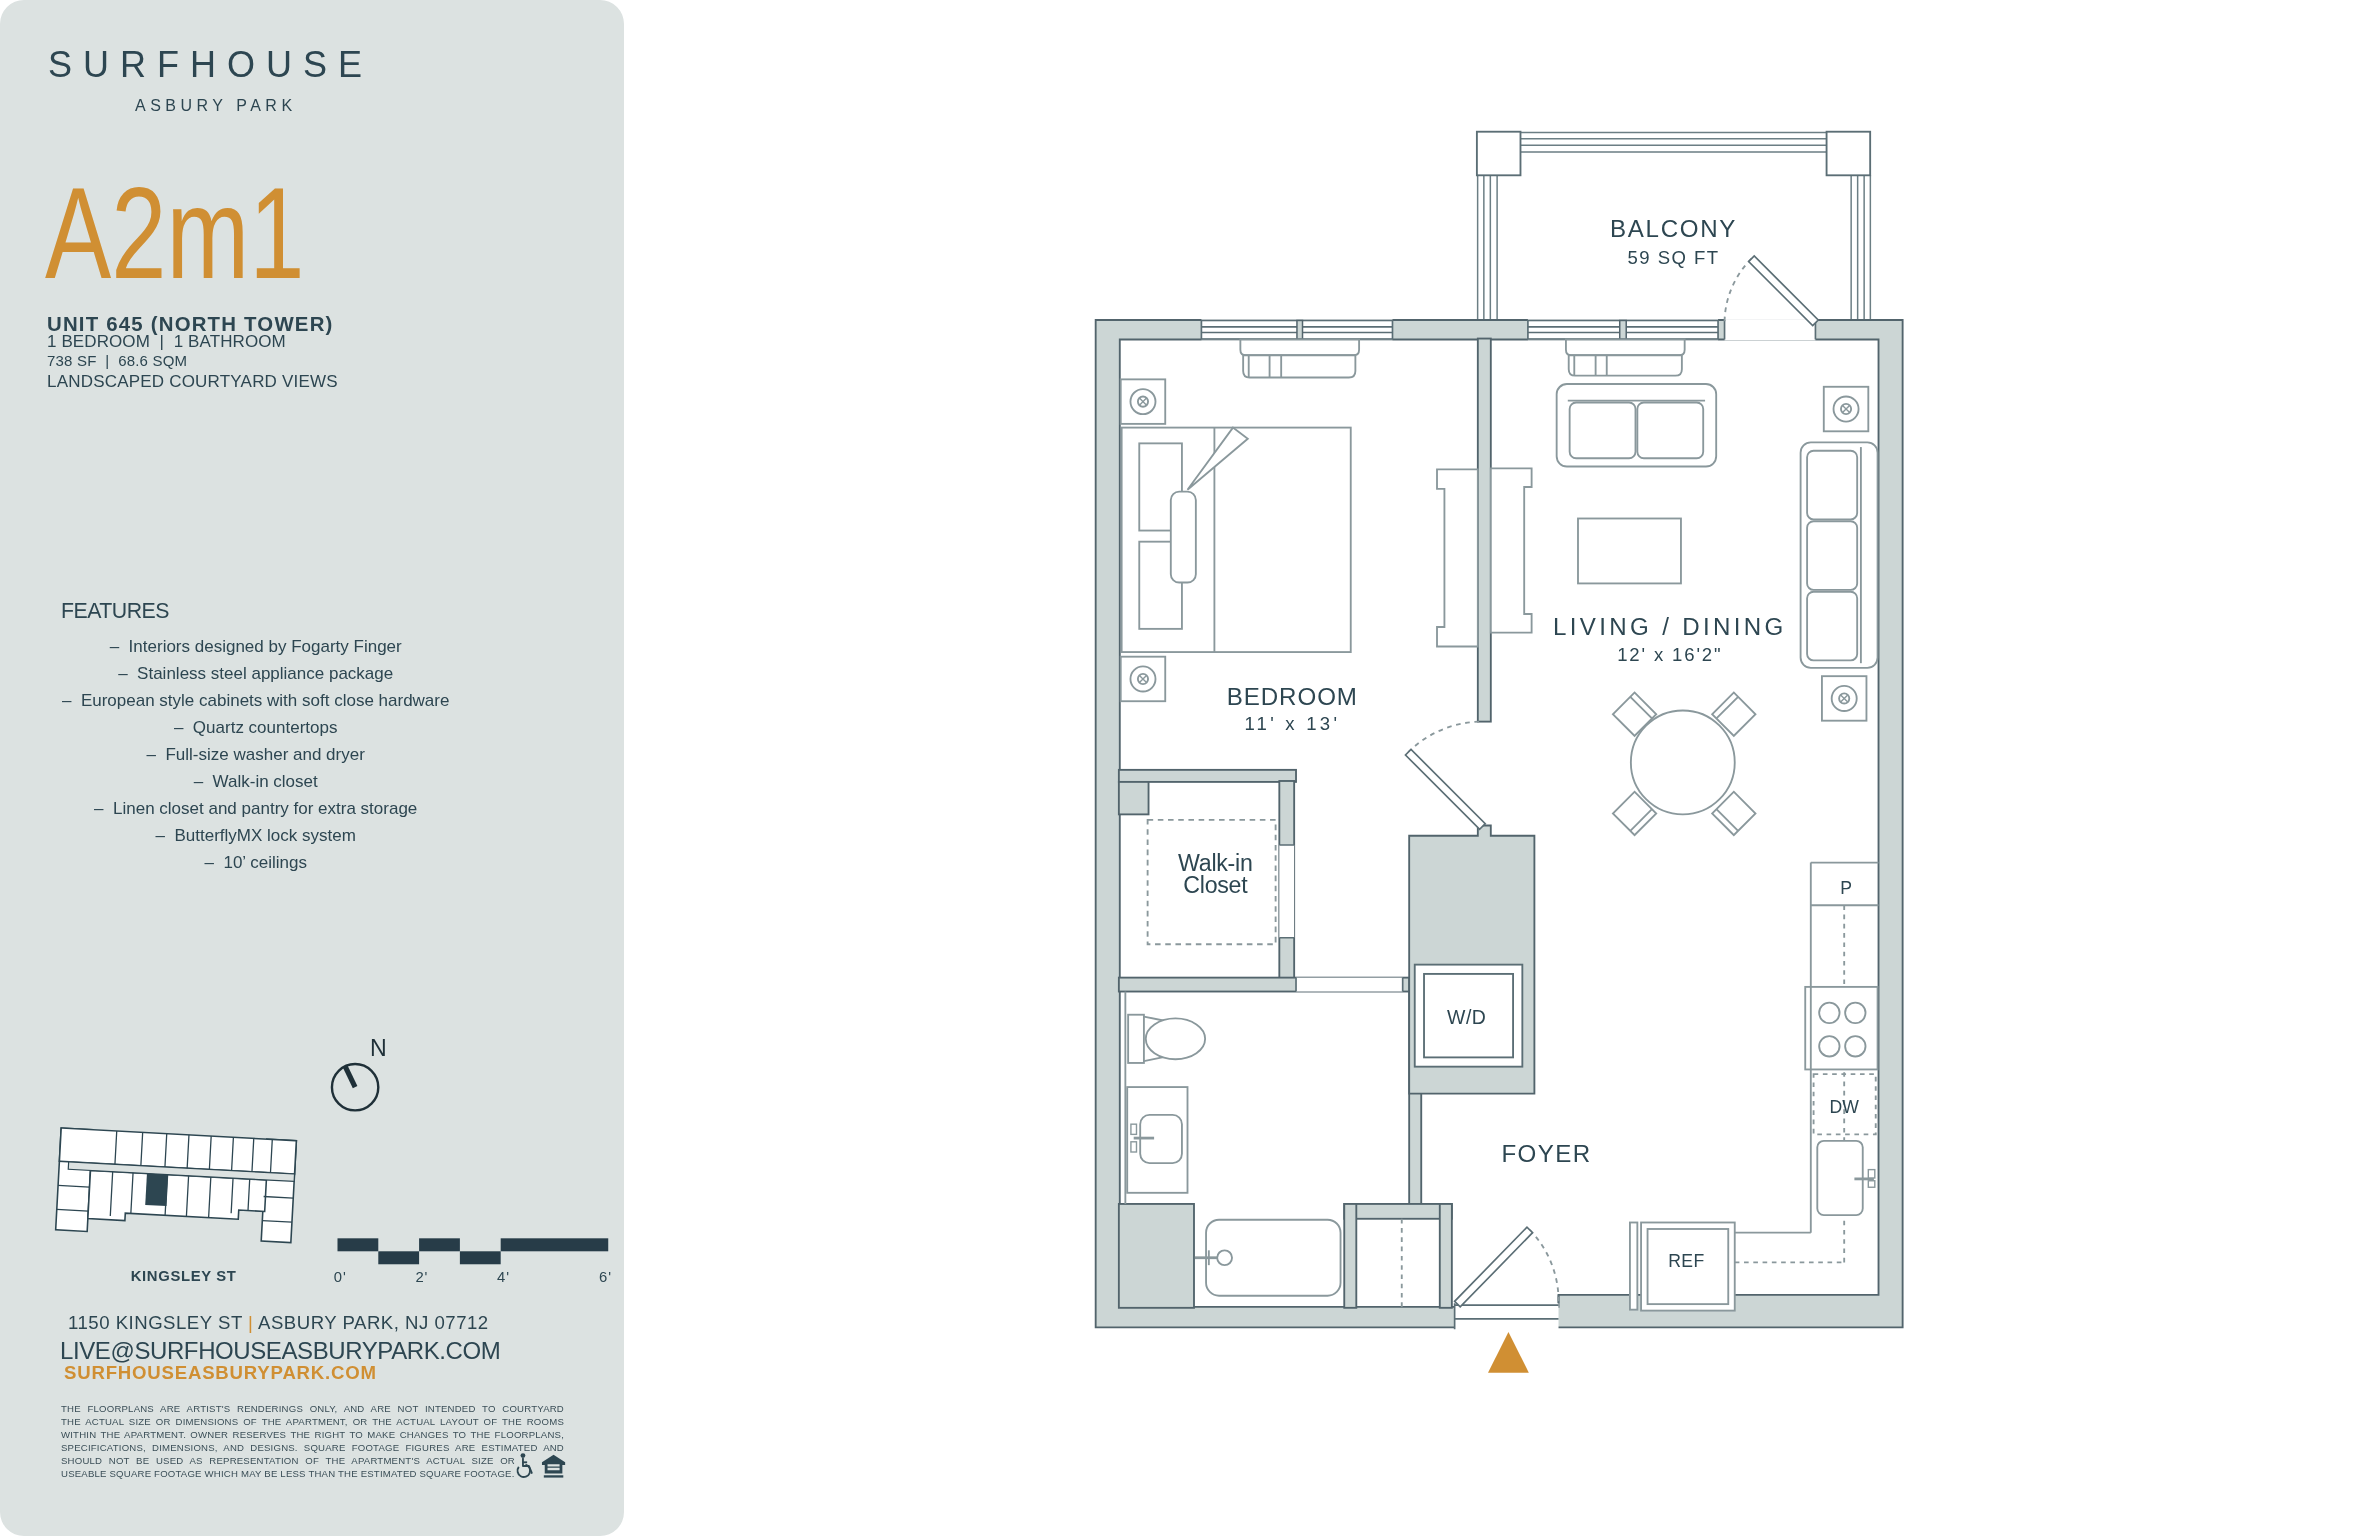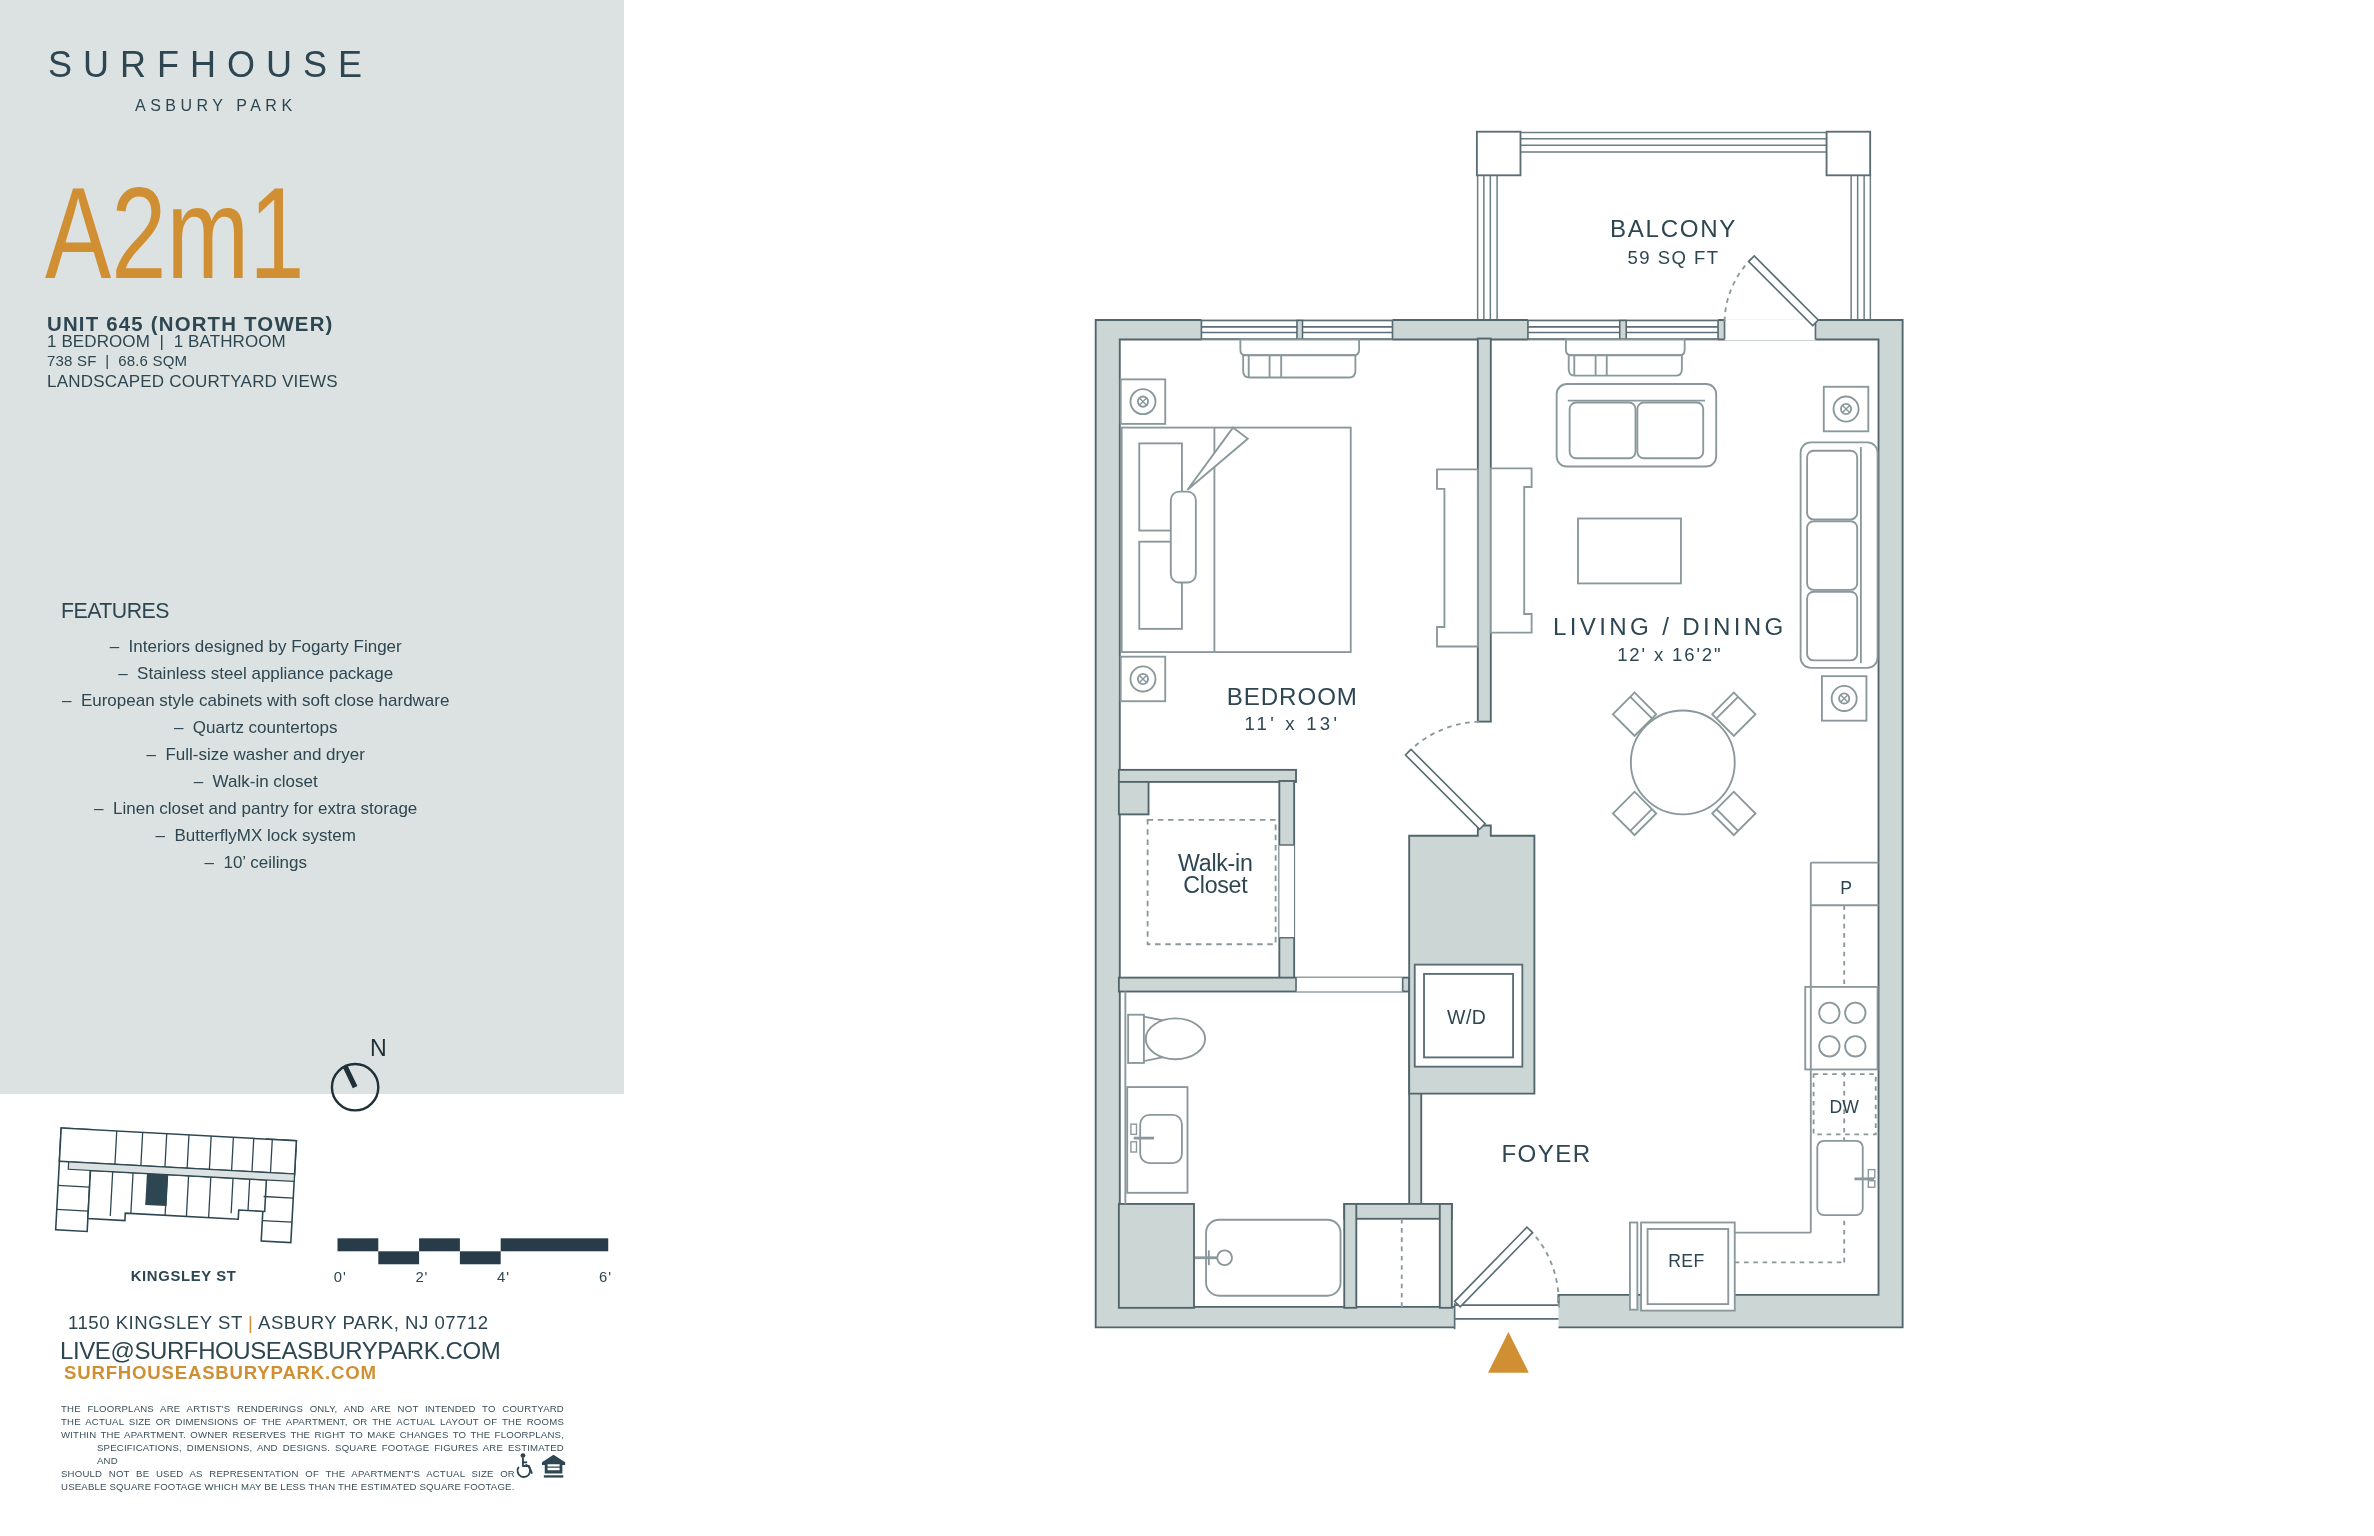--- a/index.html
+++ b/index.html
@@ -4,7 +4,7 @@
 <style>
   html,body{margin:0;padding:0;}
   body{width:2375px;height:1536px;position:relative;background:#ffffff;font-family:"Liberation Sans",sans-serif;overflow:hidden;}
-  #sidebar{position:absolute;left:0;top:0;width:624px;height:1094px;background:#dce2e1;}
+  #sidebar{position:absolute;left:0;top:0;width:624px;height:1536px;background:#dce2e1;border-radius:24px;}
   .abs{position:absolute;white-space:nowrap;}
   .navy{color:#2d4651;}
   .orange{color:#d08f33;}

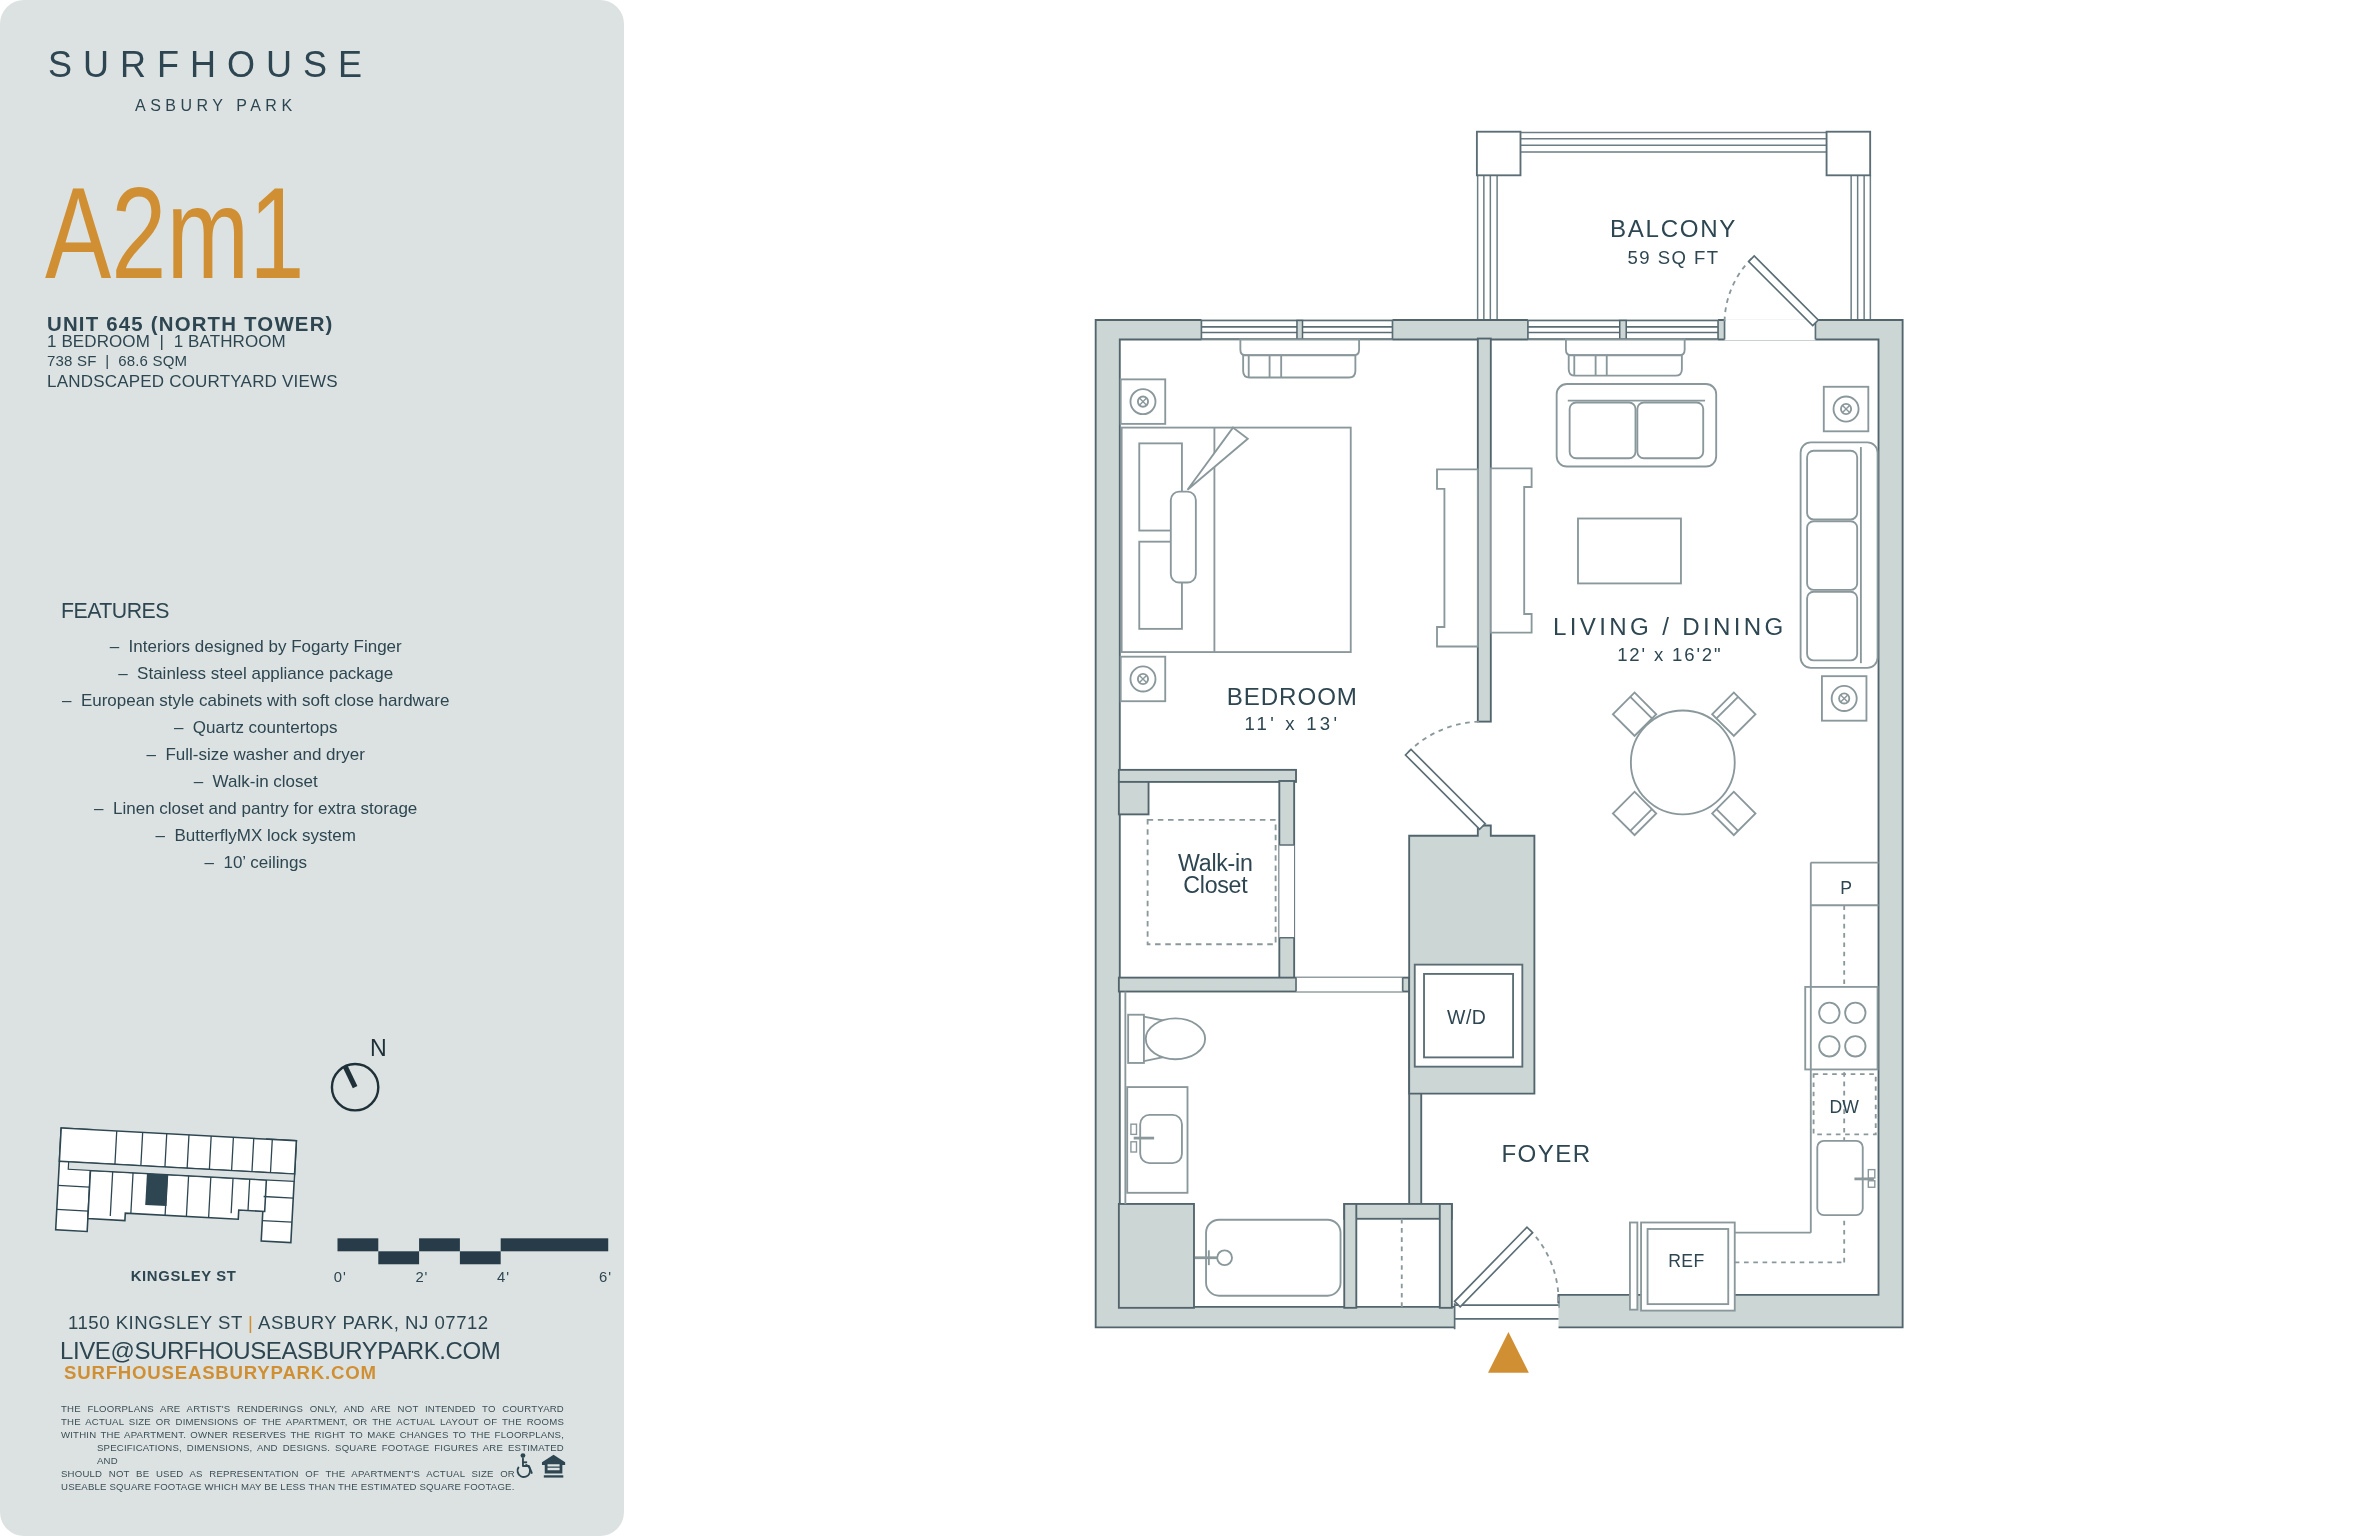--- a/index.html
+++ b/index.html
@@ -69,7 +69,7 @@
     <div style="text-align:justify;text-align-last:justify;">THE FLOORPLANS ARE ARTIST'S RENDERINGS ONLY, AND ARE NOT INTENDED TO COURTYARD</div>
     <div style="text-align:justify;text-align-last:justify;">THE ACTUAL SIZE OR DIMENSIONS OF THE APARTMENT, OR THE ACTUAL LAYOUT OF THE ROOMS</div>
     <div style="text-align:justify;text-align-last:justify;">WITHIN THE APARTMENT. OWNER RESERVES THE RIGHT TO MAKE CHANGES TO THE FLOORPLANS,</div>
-    <div style="text-align:justify;text-align-last:justify;margin-left:36px;">SPECIFICATIONS, DIMENSIONS, AND DESIGNS. SQUARE FOOTAGE FIGURES ARE ESTIMATED AND</div>
+    <div style="text-align:justify;text-align-last:justify;">SPECIFICATIONS, DIMENSIONS, AND DESIGNS. SQUARE FOOTAGE FIGURES ARE ESTIMATED AND</div>
     <div style="text-align:justify;text-align-last:justify;width:454px;">SHOULD NOT BE USED AS REPRESENTATION OF THE APARTMENT'S ACTUAL SIZE OR</div>
     <div>USEABLE SQUARE FOOTAGE WHICH MAY BE LESS THAN THE ESTIMATED SQUARE FOOTAGE.</div>
   </div>

